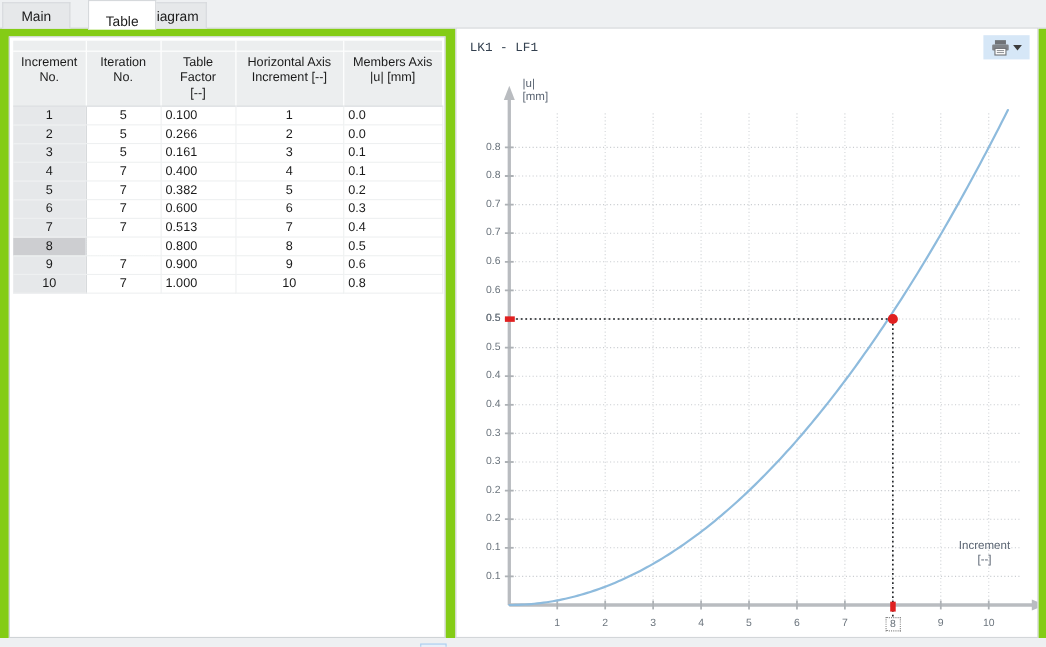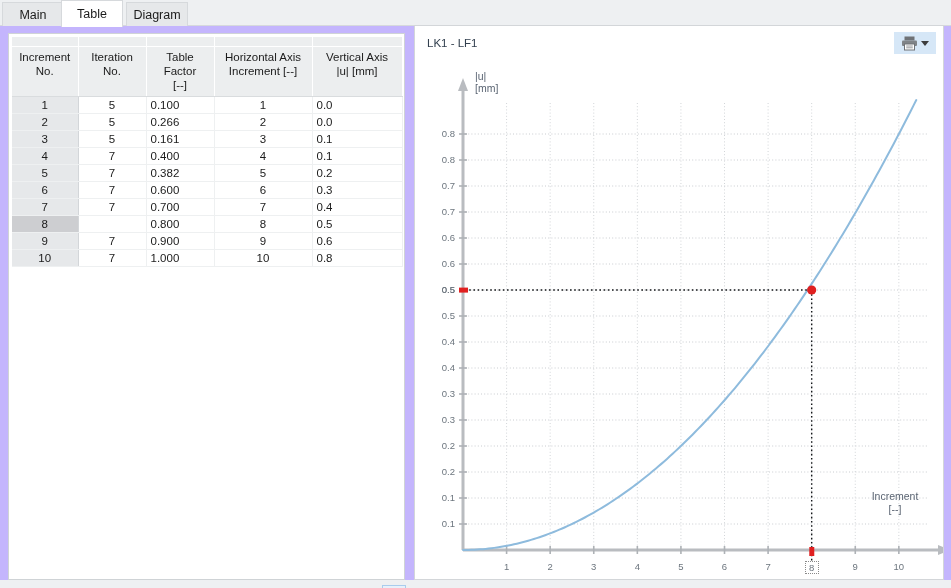--- a/index.html
+++ b/index.html
@@ -12,7 +12,7 @@
   #root {
     position: relative;
     width: 951px; height: 580px;
-    background: #c4b5fd;
+    background: #84cc16;
   }
 
   

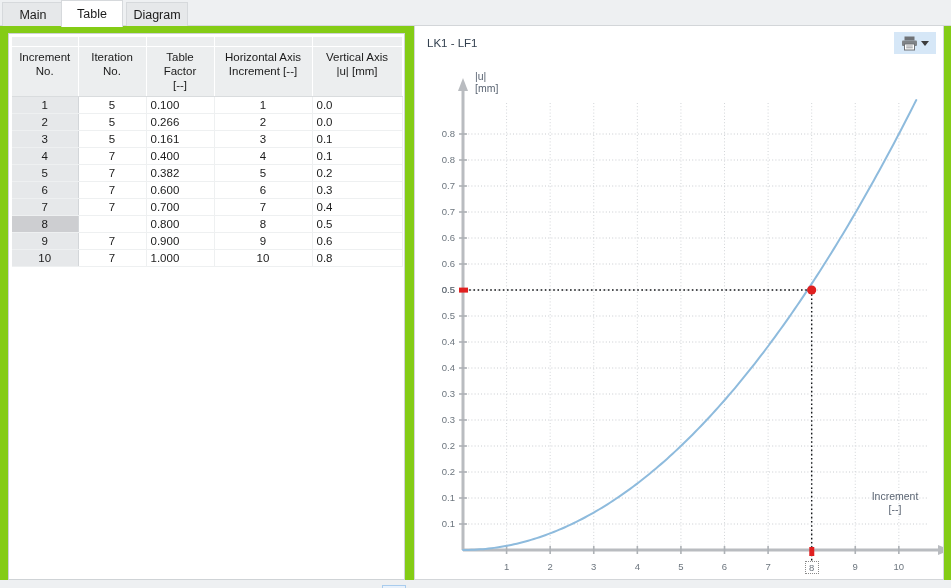--- a/index.html
+++ b/index.html
@@ -202,7 +202,7 @@
     <div class="tab" id="tab0" style="left:2px;width:62px;">
       <span>Main</span>
     </div>
-    <div class="tab active" id="tab1" style="left:61px;width:62px;">
+    <div class="tab active" id="tab1" style="left:80px;width:62px;align-items:flex-end;">
       <span>Table</span>
     </div>
     <div class="tab" id="tab2" style="left:126px;width:62px;align-items:center;">

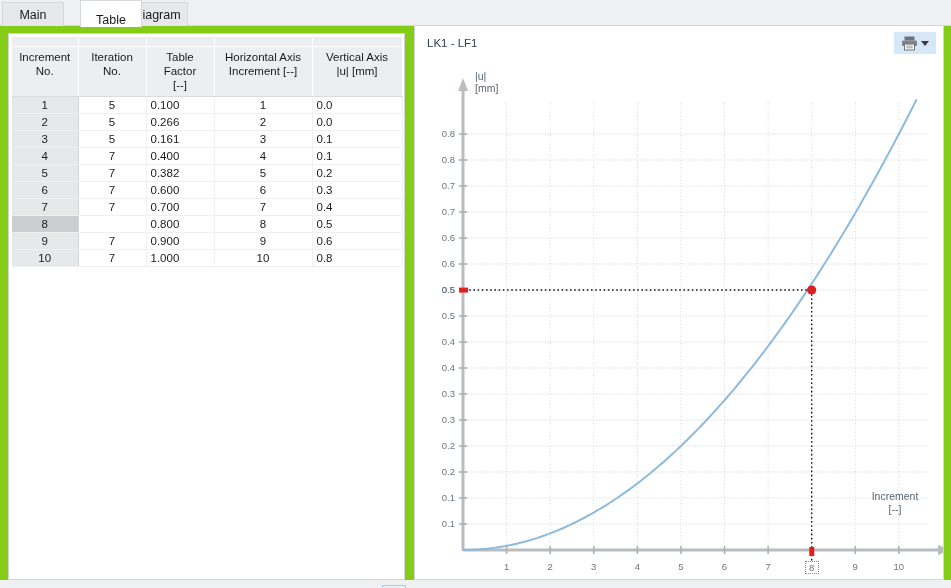--- a/index.html
+++ b/index.html
@@ -141,7 +141,7 @@
     position: absolute; left: 12px; top: 10px;
     font-size: 11.5px; color: #33404f; line-height: 1.35;
   }
-  .chart-title .line1 { display:block; }
+  .chart-title .line1 { display:block;font-family:Liberation Mono, monospace; }
   .chart-title .line2 { display:block; }
 
   .print-btn {

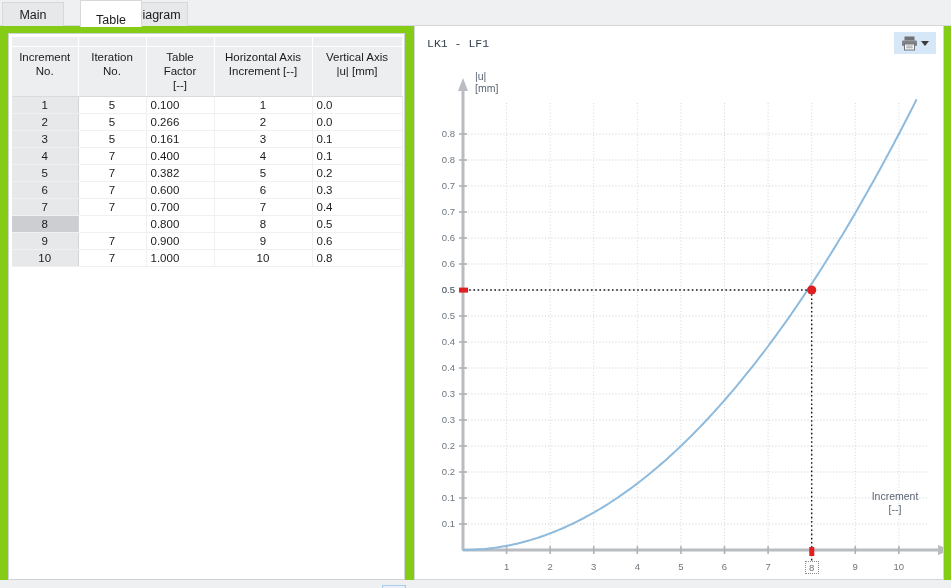--- a/index.html
+++ b/index.html
@@ -246,7 +246,7 @@
               <span class="l2">Increment [--]</span>
             </th>
             <th>
-              <span>Vertical Axis</span>
+              <span>Members Axis</span>
               <span class="l2">|u| [mm]</span>
             </th>
           </tr>

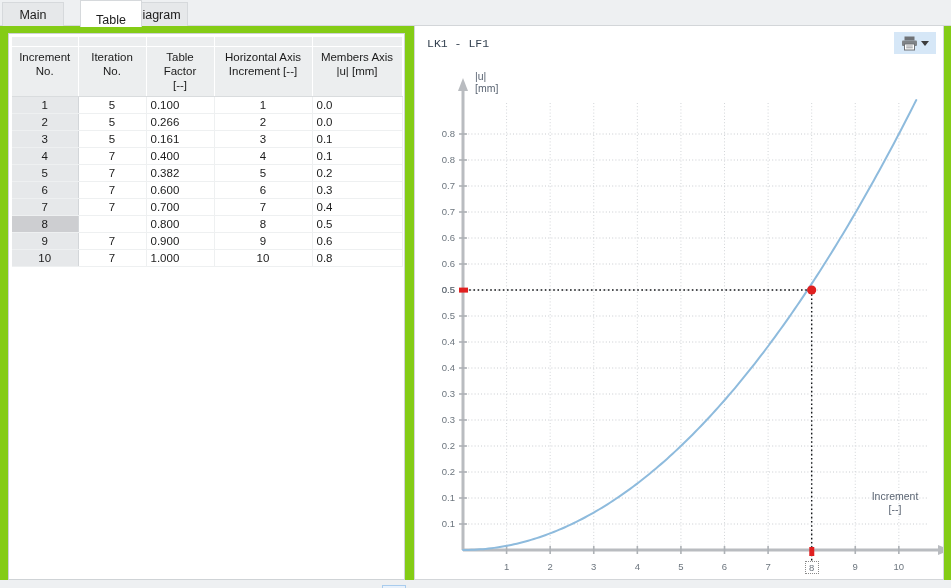--- a/index.html
+++ b/index.html
@@ -297,7 +297,7 @@
             <tr>
               <td class="rowhdr">7</td>
               <td class="num-c">7</td>
-              <td class="num-r">0.700</td>
+              <td class="num-r">0.513</td>
               <td class="num-c">7</td>
               <td class="num-r">0.4</td>
             </tr>

